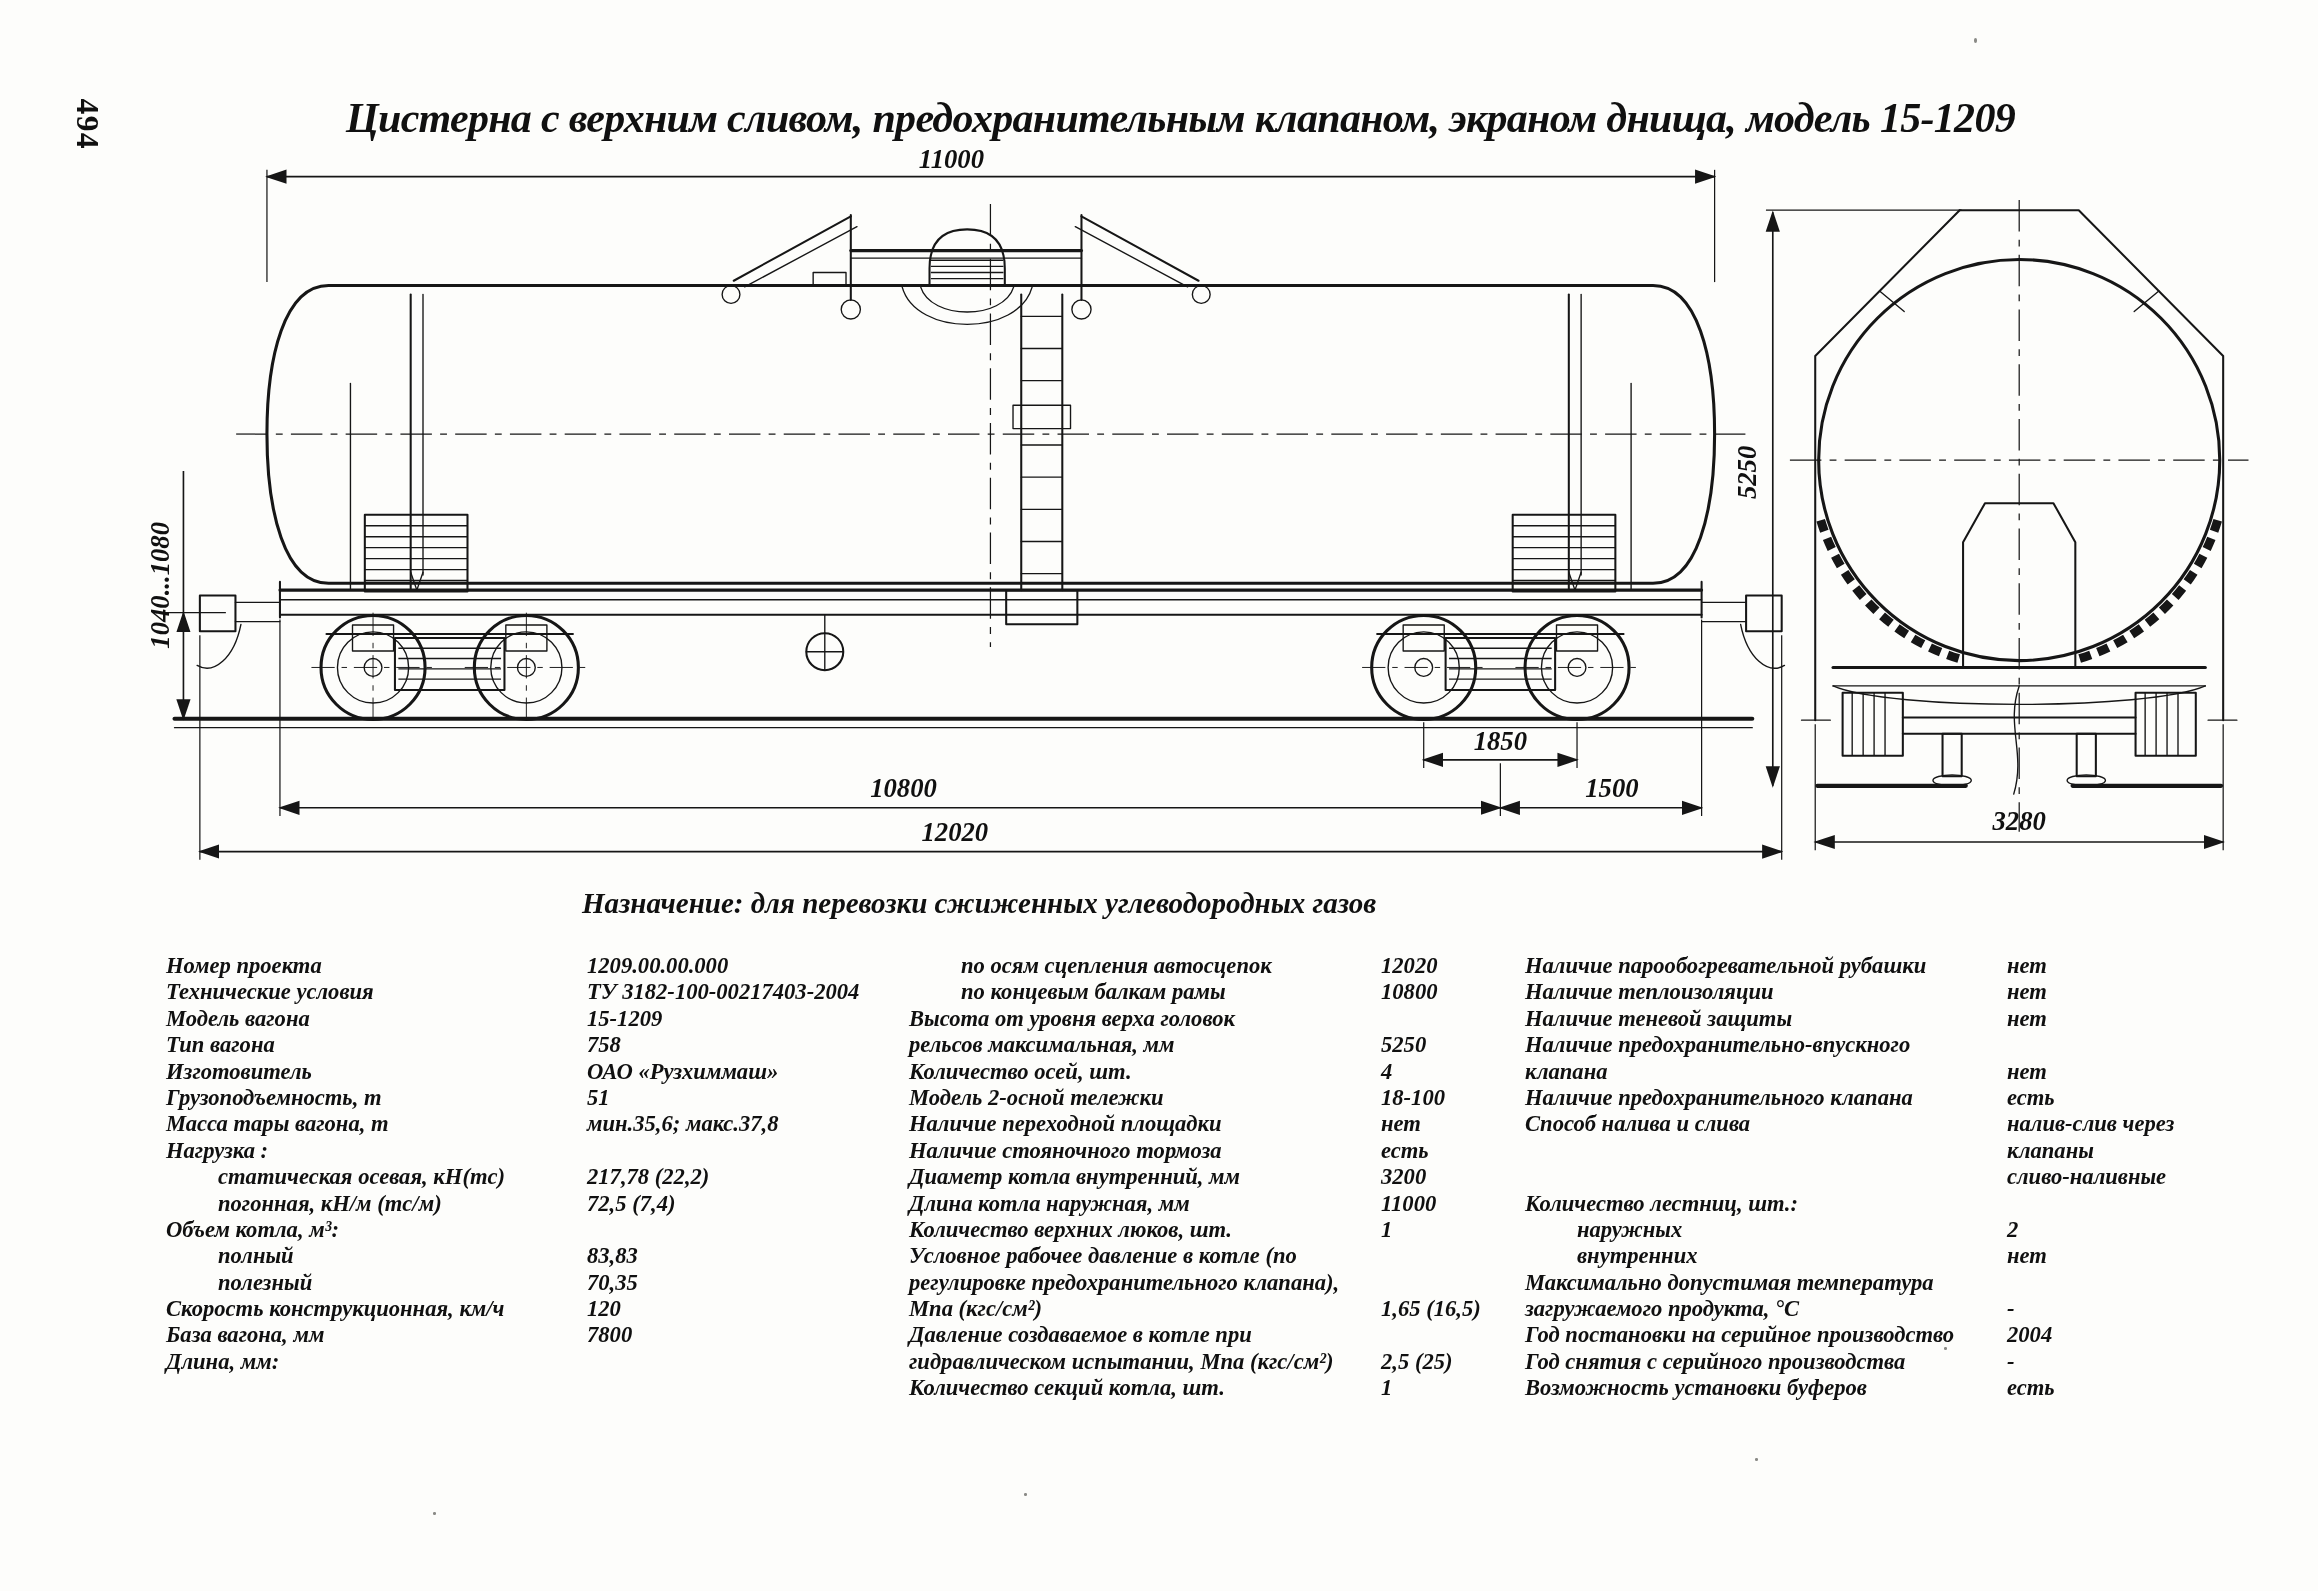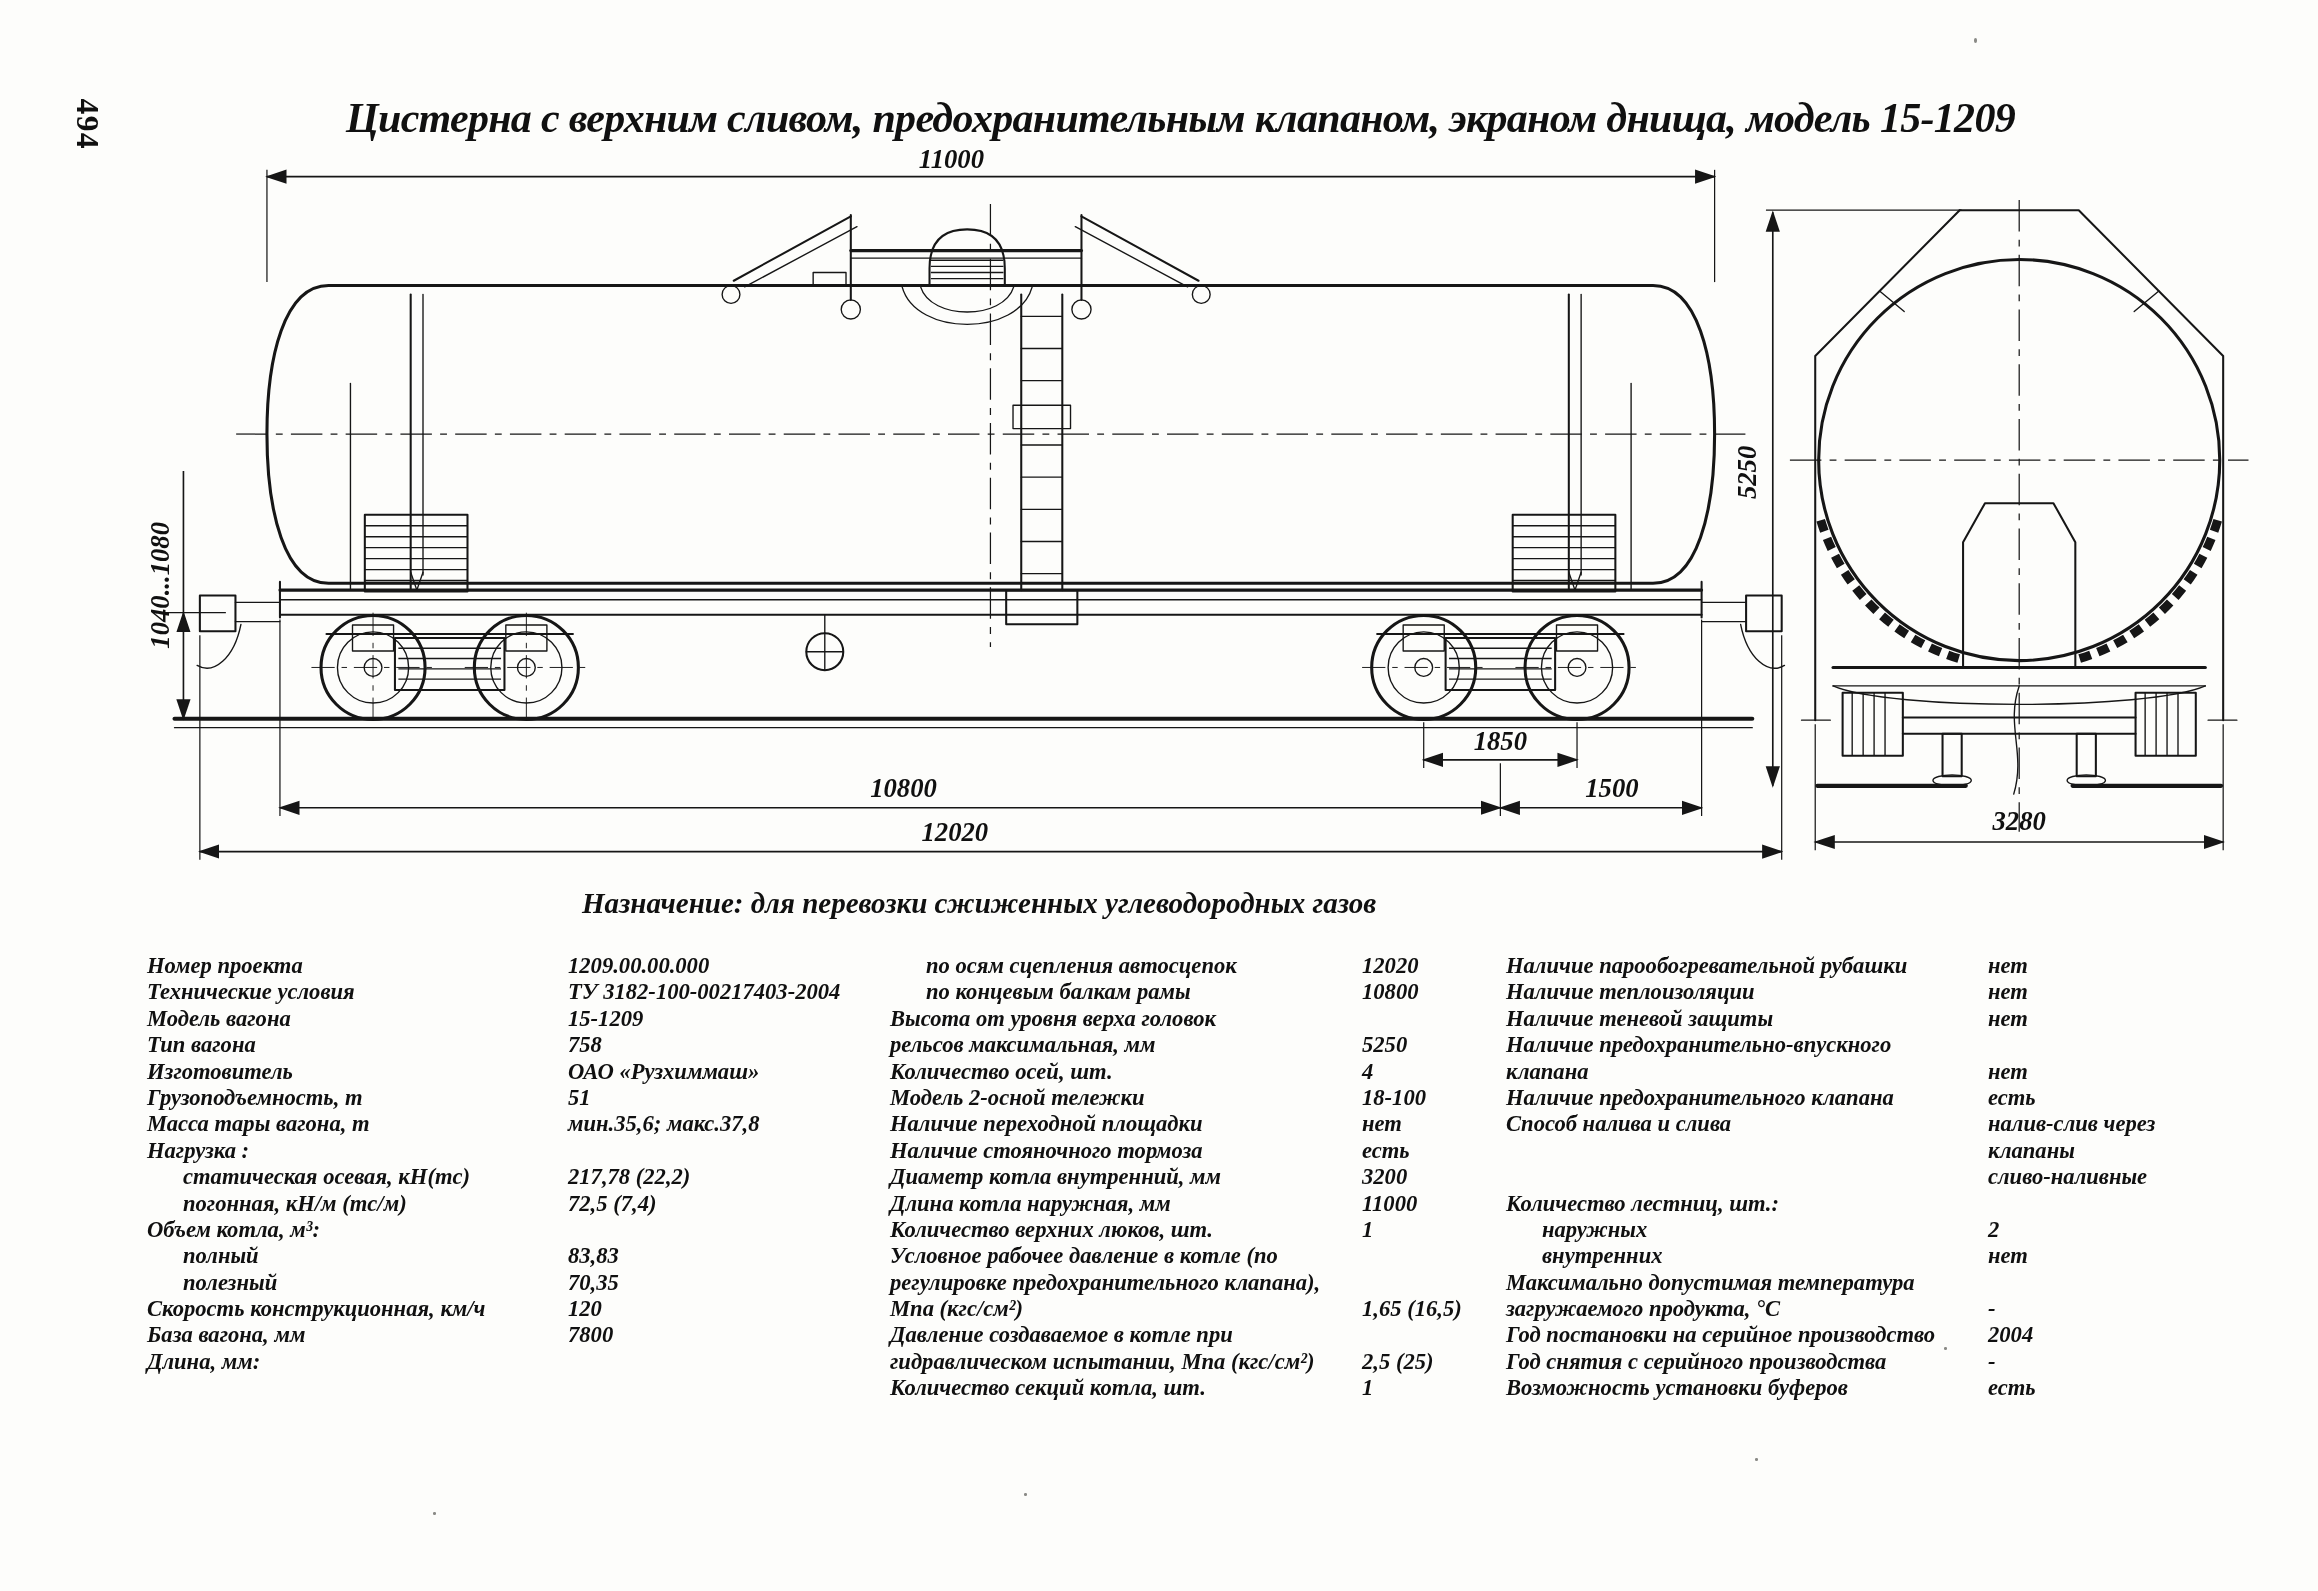--- a/index.html
+++ b/index.html
@@ -22,7 +22,7 @@
     position:absolute;left:582px;top:887px;width:1061px;
     font:italic 700 29px "Liberation Serif",serif;text-align:left;white-space:nowrap;
   }
-  .spec-col{position:absolute;top:953px;font:italic 700 22.6px "Liberation Serif",serif;}
+  .spec-col{position:absolute;top:953px;font:italic 700 22.6px "Liberation Serif",serif;margin-left:19px;}
   .spec-row{position:relative;height:26.4px;white-space:nowrap;}
   .spec-row .lbl{position:absolute;left:0;top:0;}
   .spec-row.indent .lbl{left:36px;}

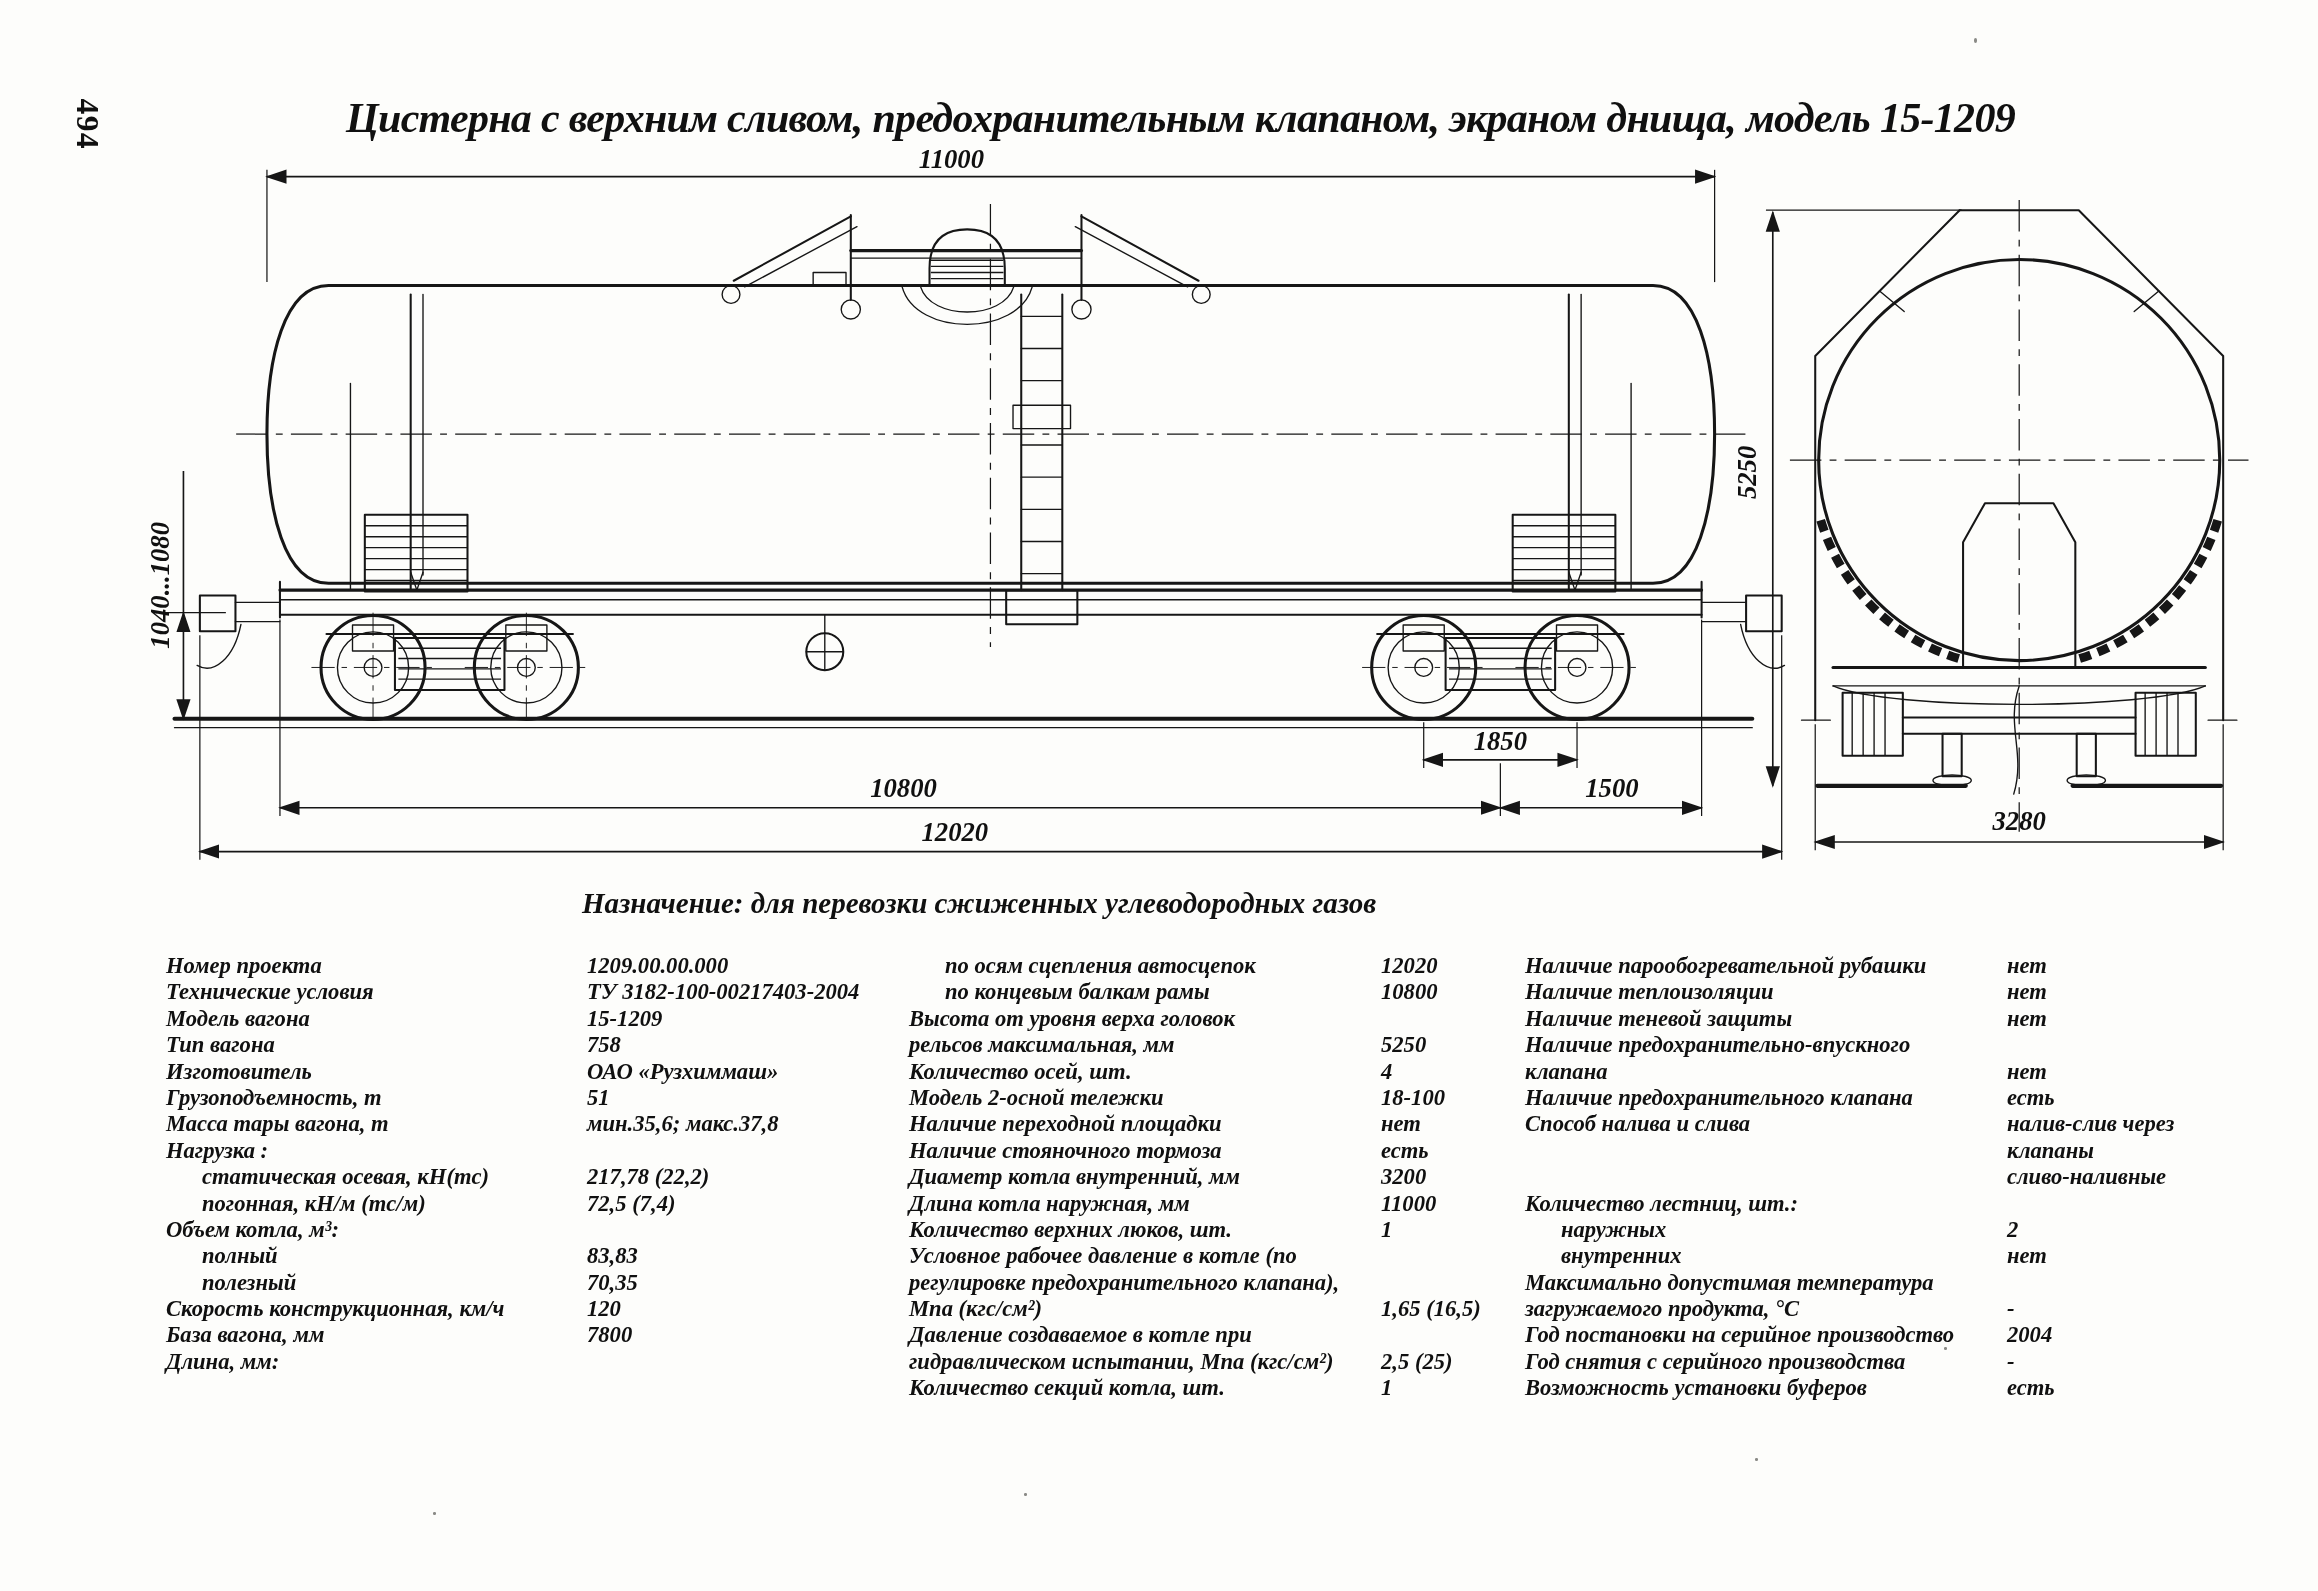--- a/index.html
+++ b/index.html
@@ -25,7 +25,7 @@
   .spec-col{position:absolute;top:953px;font:italic 700 22.6px "Liberation Serif",serif;margin-left:19px;}
   .spec-row{position:relative;height:26.4px;white-space:nowrap;}
   .spec-row .lbl{position:absolute;left:0;top:0;}
-  .spec-row.indent .lbl{left:36px;}
+  .spec-row.indent .lbl{left:52px;}
   .spec-row .val{position:absolute;top:0;left:var(--val-x);}
   #col-0{left:147px;width:739px;--val-x:421px;}
   #col-1{left:890px;width:616px;--val-x:472px;}

